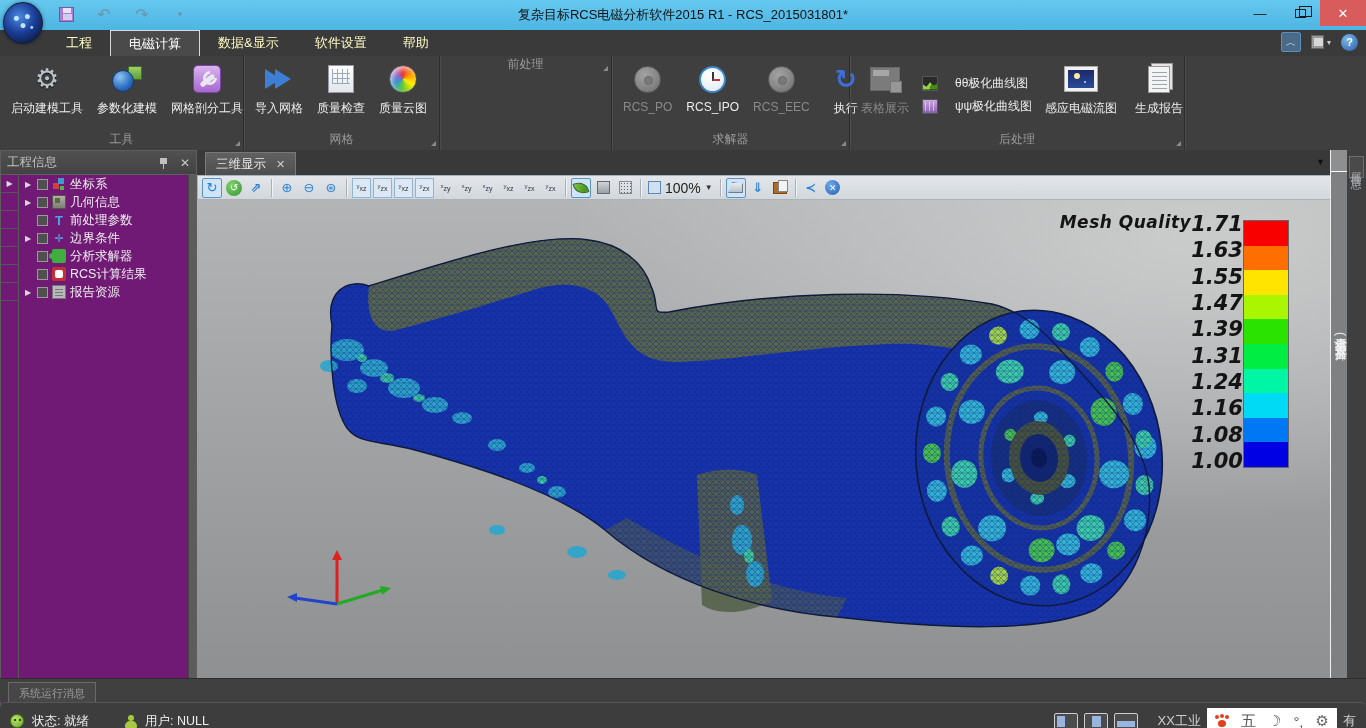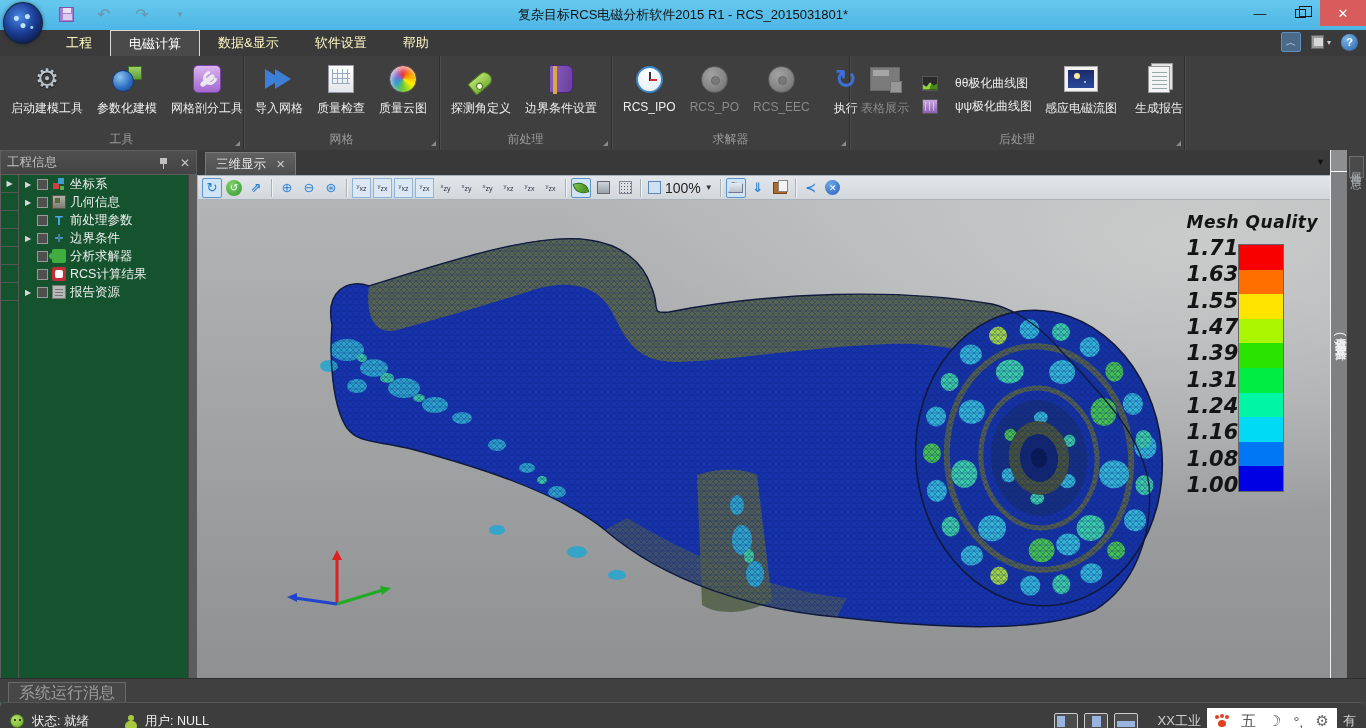--- a/index.html
+++ b/index.html
@@ -305,20 +305,6 @@
   </div>
 
   <div class="rgroup" style="width:172px;">
-    <div class="rgroup-body">
-      <div class="rbtn">
-        <span class="ricon">
-            <span class="icon-tag"></span>
-          </span>
-        <span class="rlabel">探测角定义</span>
-      </div>
-      <div class="rbtn">
-        <span class="ricon">
-            <span class="icon-book"></span>
-          </span>
-        <span class="rlabel">边界条件设置</span>
-      </div>
-    </div>
     <div class="rgroup-label"><span>前处理</span><span class="corner"></span></div>
   </div>
 

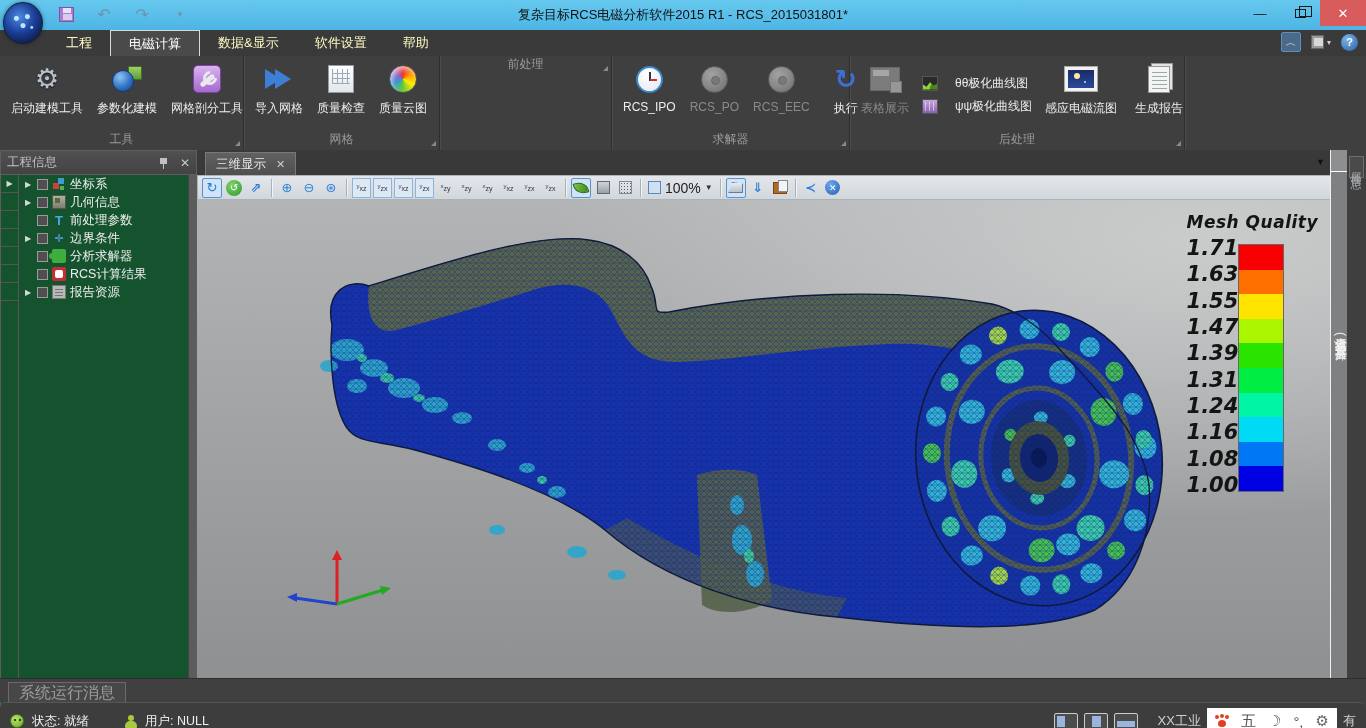--- a/index.html
+++ b/index.html
@@ -310,17 +310,17 @@
 
   <div class="rgroup" style="width:238px;">
     <div class="rgroup-body">
+      <div class="rbtn disabled">
+        <span class="ricon">
+            <span class="icon-dial" style="opacity:.55;"></span>
+          </span>
+        <span class="rlabel">RCS_PO</span>
+      </div>
       <div class="rbtn">
         <span class="ricon">
             <span class="icon-clock"></span>
           </span>
         <span class="rlabel">RCS_IPO</span>
-      </div>
-      <div class="rbtn disabled">
-        <span class="ricon">
-            <span class="icon-dial" style="opacity:.55;"></span>
-          </span>
-        <span class="rlabel">RCS_PO</span>
       </div>
       <div class="rbtn disabled">
         <span class="ricon">

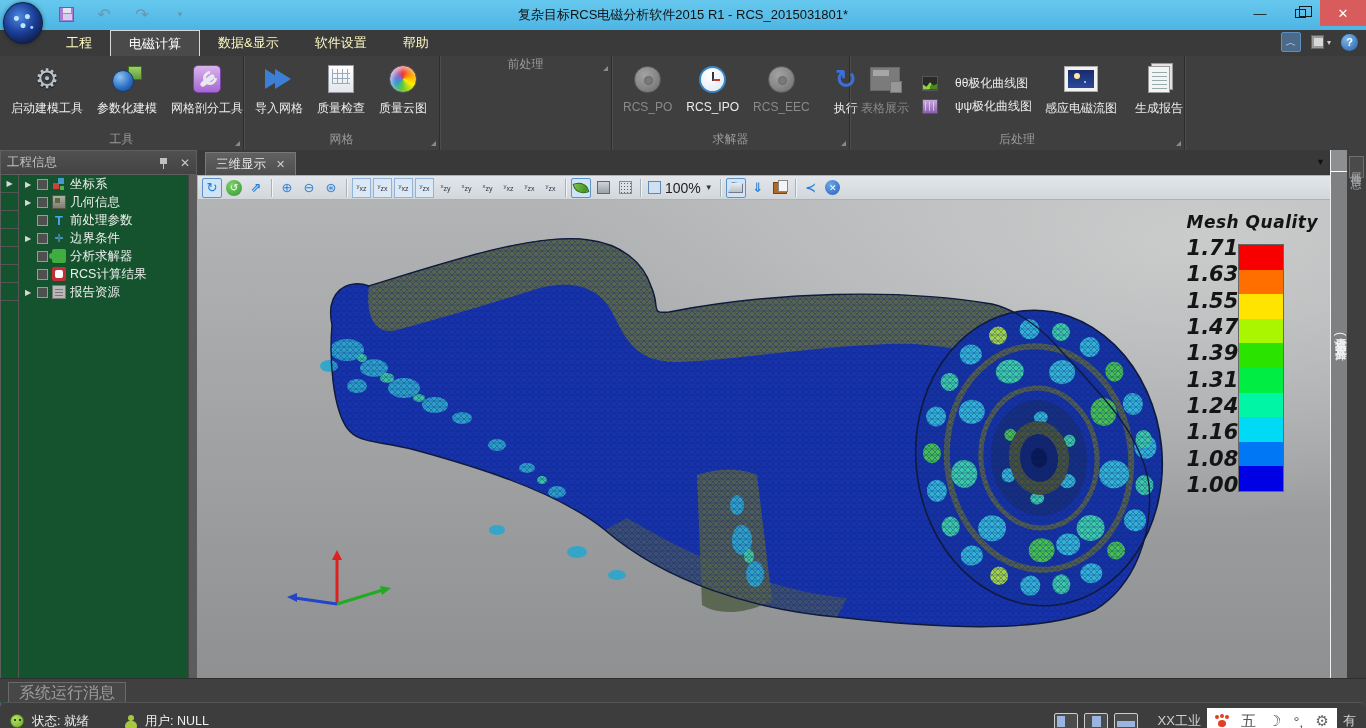--- a/index.html
+++ b/index.html
@@ -108,7 +108,7 @@
   #main { position:absolute; left:0; top:150px; width:1366px; height:528px; }
 
   
-  #left-panel { position:absolute; left:0; top:0; width:197px; height:572px; background:#14532d; border:1px solid #5e5e5e; }
+  #left-panel { position:absolute; left:0; top:0; width:197px; height:572px; background:#701a75; border:1px solid #5e5e5e; }
   #left-panel .phdr { height:24px; background:linear-gradient(#505050,#434343); border-bottom:1px solid #5e5e5e;
     display:flex; align-items:center; padding:0 6px; }
   #left-panel .phdr .ptitle { flex:1; font-size:12.5px; color:#c0c0c0; }

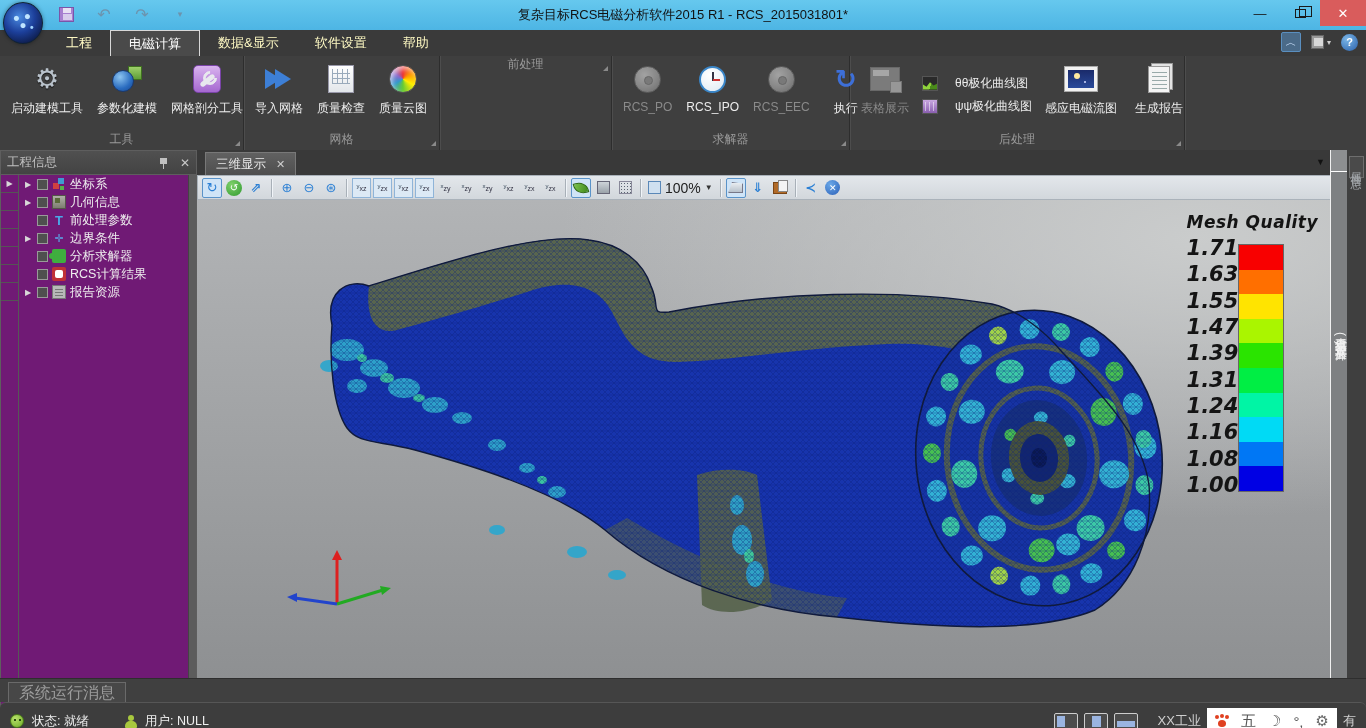--- a/index.html
+++ b/index.html
@@ -171,7 +171,7 @@
   
   #viewport { position:absolute; left:197px; top:50px; width:1133px; height:478px;
     background:radial-gradient(ellipse at 88% 8%, #cacccc 0%, rgba(0,0,0,0) 45%), linear-gradient(#b2b4b6,#8e9092); overflow:hidden; }
-  #legend { position:absolute; right:12px; top:12px; display:flex; flex-direction:column; font-family:"DejaVu Sans",sans-serif; }
+  #legend { position:absolute; right:41px; top:12px; display:flex; flex-direction:row; font-family:"DejaVu Sans",sans-serif; }
   #legend .ltitle { font-size:17px; font-weight:bold; font-style:italic; color:#141414; margin-bottom:4px; letter-spacing:.5px; }
   #legend .lbody { display:flex; gap:0; }
   #legend .llabels { display:flex; flex-direction:column; justify-content:space-between; height:262px; padding:2px 0; }

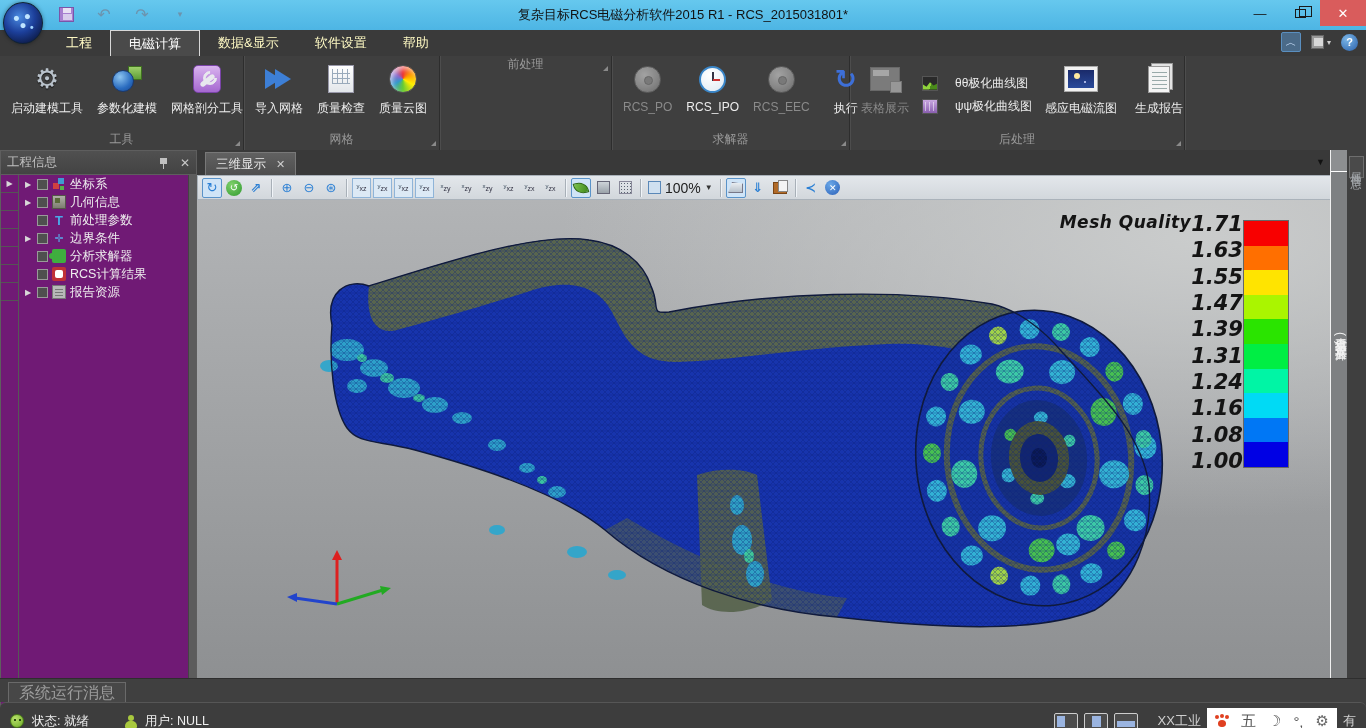--- a/index.html
+++ b/index.html
@@ -190,7 +190,7 @@
   
   #msgrow { position:absolute; left:0; top:678px; width:1366px; height:24px; background:#404040; border-top:1px solid #2e2e2e; }
   #msg-tab { position:absolute; left:8px; top:3px; height:21px; padding:0 10px; border:1px solid #6a6a6a; border-bottom:none;
-    background:#474747; font-size:16px; color:#9c9c9c; display:flex; align-items:center; }
+    background:#474747; font-size:11px; color:#9c9c9c; display:flex; align-items:center; }
   #statusbar { position:absolute; left:0; top:702px; width:1366px; height:26px; background:#3d3d3d; border-top:1px solid #565656;
     display:flex; align-items:center; padding:18px 10px; gap:8px;border-radius:6px; }
   .st-dot { width:14px; height:14px; border-radius:50%; background:radial-gradient(circle at 35% 30%,#b8e06a,#6fae28); border:1px solid #4a7a18; position:relative; }

